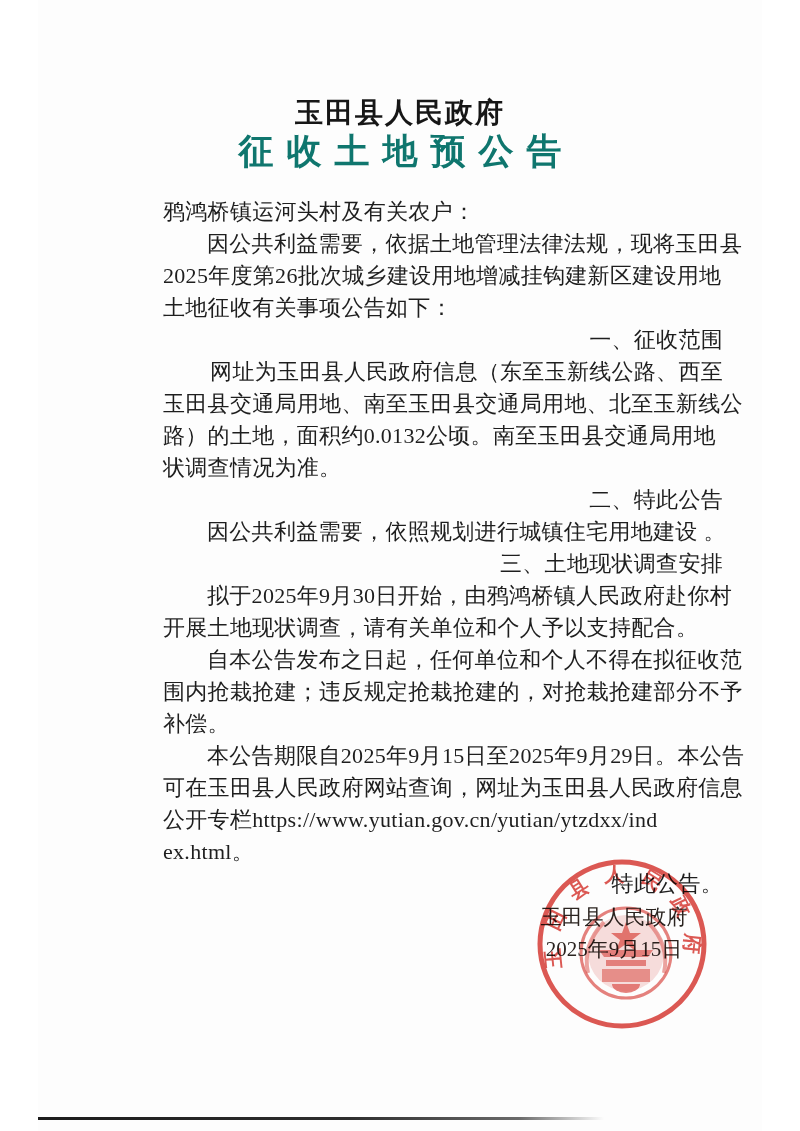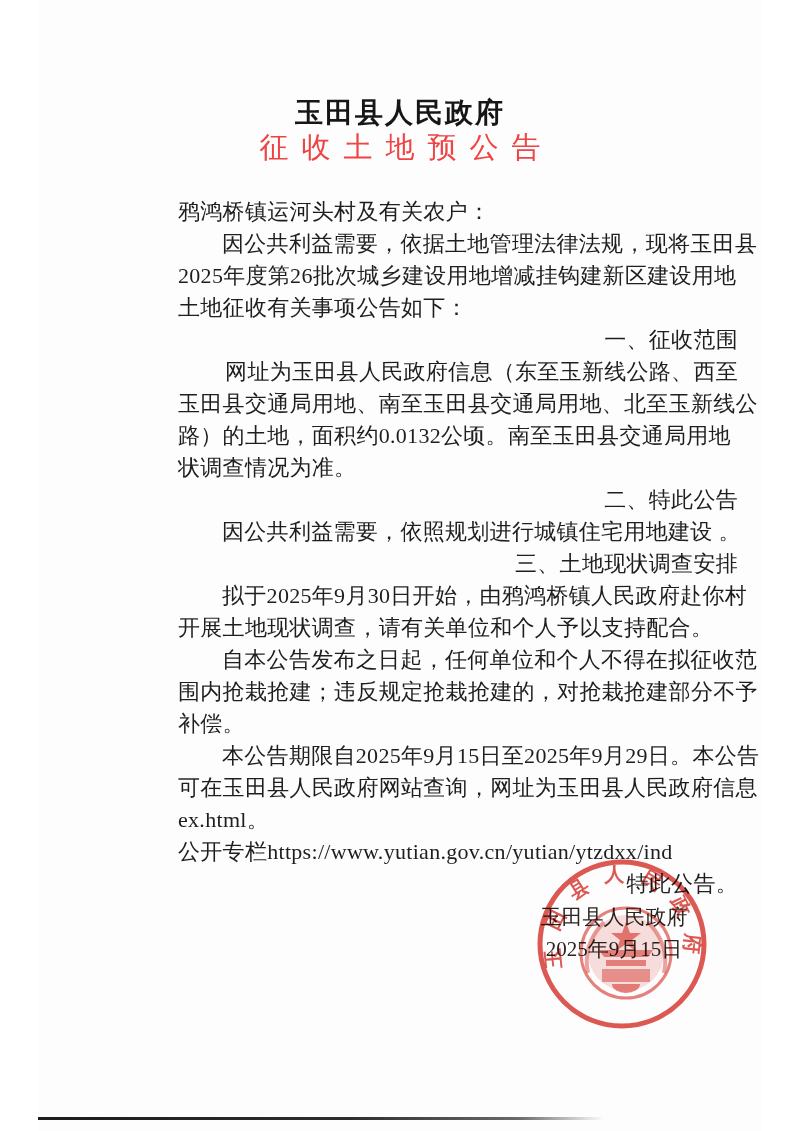--- a/index.html
+++ b/index.html
@@ -27,11 +27,11 @@
     position: absolute;
     top: 128px; left: 0; width: 100%;
     text-align: center;
-    font-size: 29px;
-    font-weight: normal;
+    font-size: 35px;
+    font-weight: bold;
     letter-spacing: 13px;
     text-indent: 13px;
-    color: #ef4444;
+    color: #0f766e;
   }
   .doc-body {
     position: absolute;

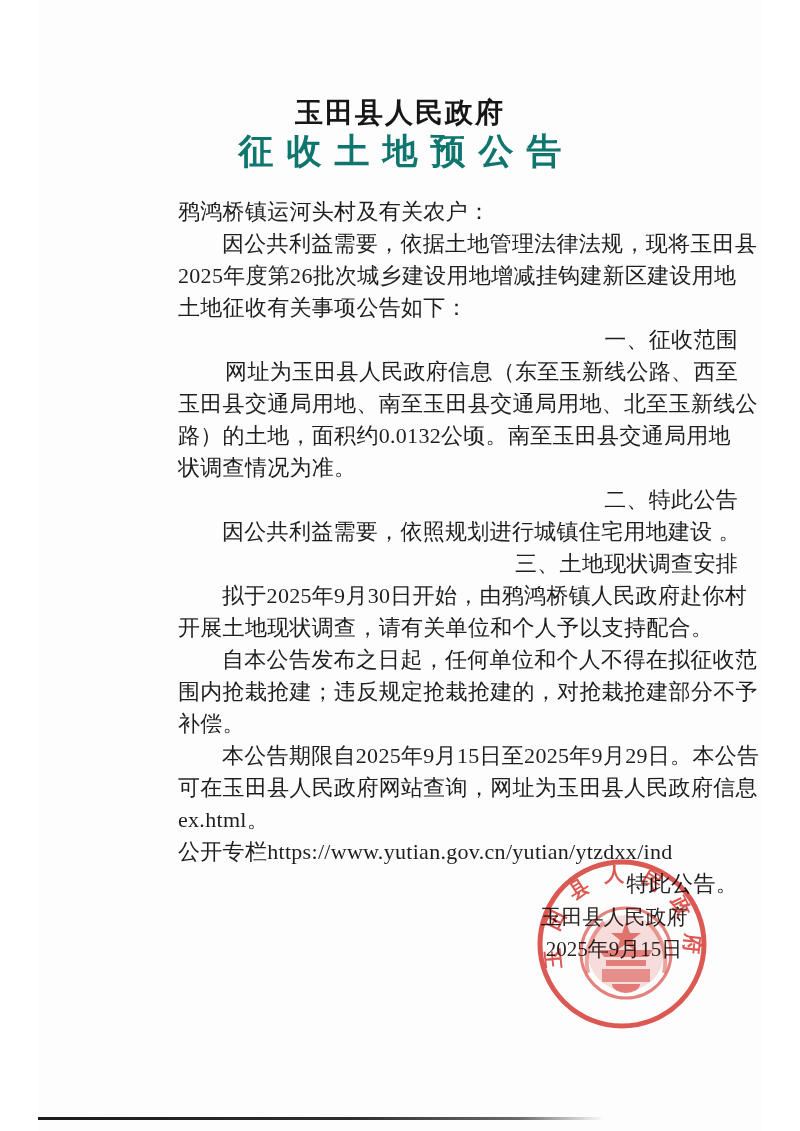--- a/index.html
+++ b/index.html
@@ -39,7 +39,6 @@
     left: 125px;
     width: 560px;
     font-size: 22px;
-    margin-left: 15px;
   }
   .doc-body .line {
     height: 32px;

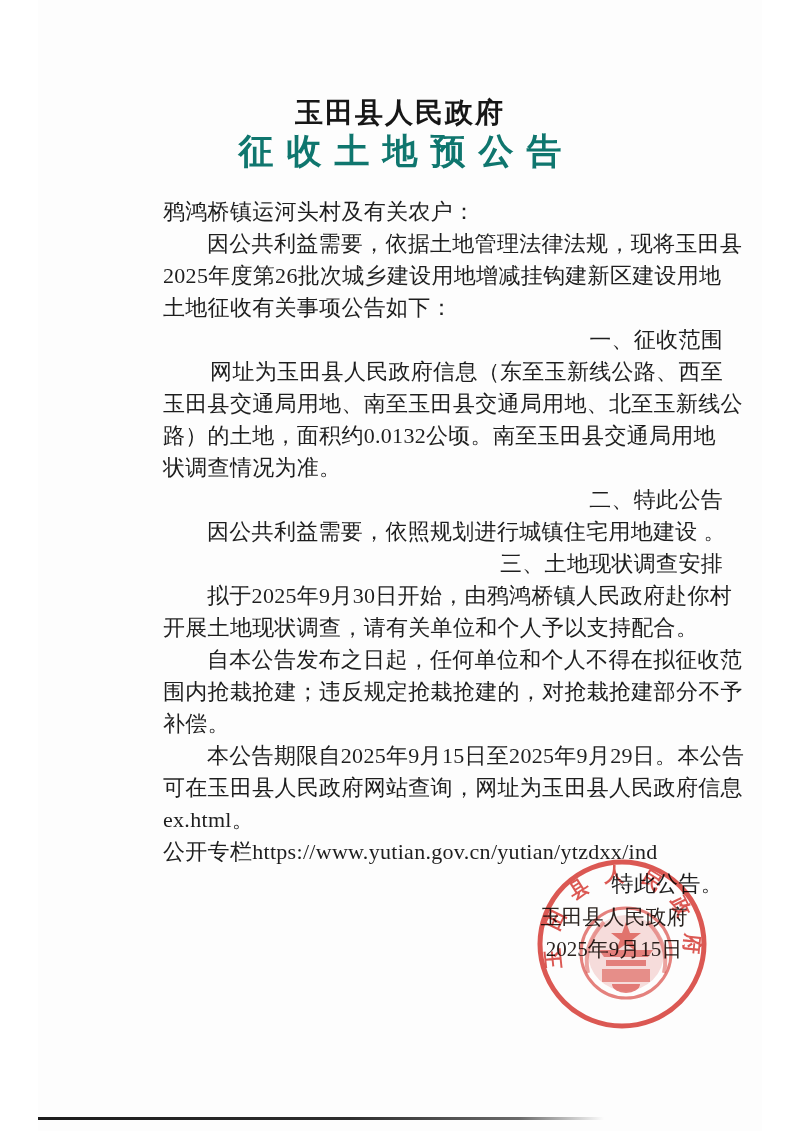--- a/index.html
+++ b/index.html
@@ -115,8 +115,8 @@
       <div class="line">补偿。</div>
       <div class="line indent">本公告期限自2025年9月15日至2025年9月29日。本公告</div>
       <div class="line">可在玉田县人民政府网站查询，网址为玉田县人民政府信息</div>
+      <div class="line">公开专栏https://www.yutian.gov.cn/yutian/ytzdxx/ind</div>
       <div class="line">ex.html。</div>
-      <div class="line">公开专栏https://www.yutian.gov.cn/yutian/ytzdxx/ind</div>
       <div class="line indent">特此公告。</div>
     </div>
 

